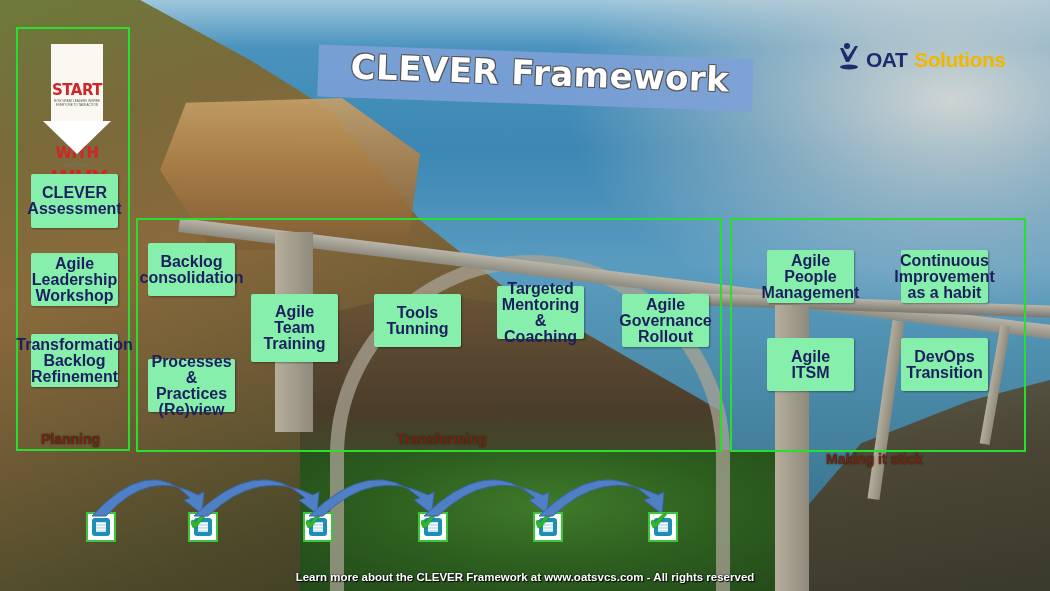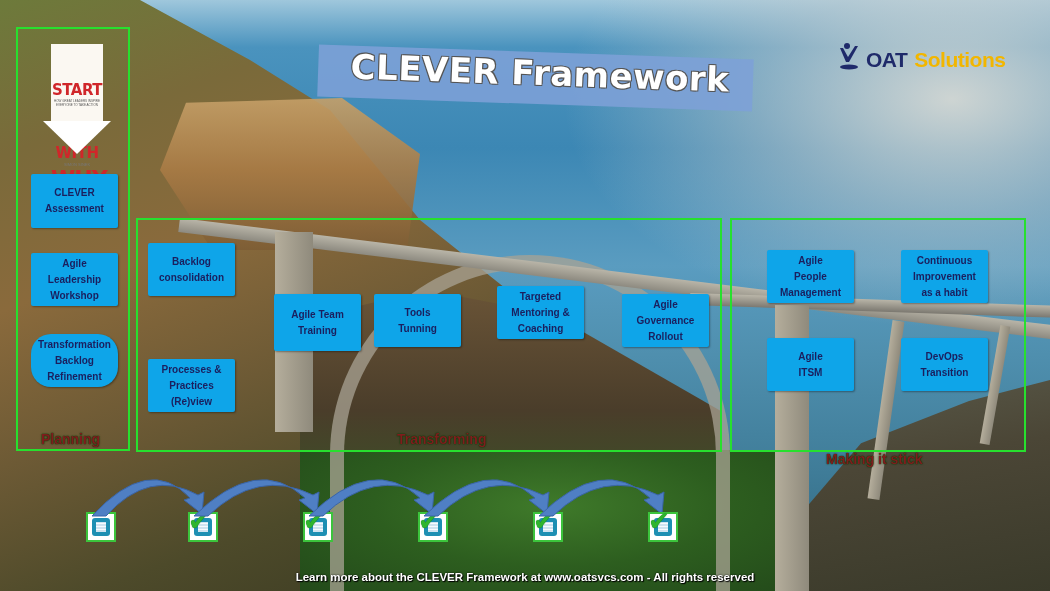--- a/index.html
+++ b/index.html
@@ -63,10 +63,10 @@
     text-shadow: 0 0 2px #083d08, 0 0 1px #083d08; }
 
   
-  .card { position: absolute; background: #0ea5e9; border-radius: 2px;
+  .card { position: absolute; background: #86efac; border-radius: 2px;
     box-shadow: 1px 1px 2px rgba(0,0,0,0.35);
     display: flex; align-items: center; justify-content: center; text-align: center;
-    color: #1b1f5e; font-weight: bold; font-size: 10px; line-height: 16px; padding: 0 3px; }
+    color: #1b1f5e; font-weight: bold; font-size: 16px; line-height: 16px; padding: 0 3px; }
   .card span { white-space: pre-line; }
 
   

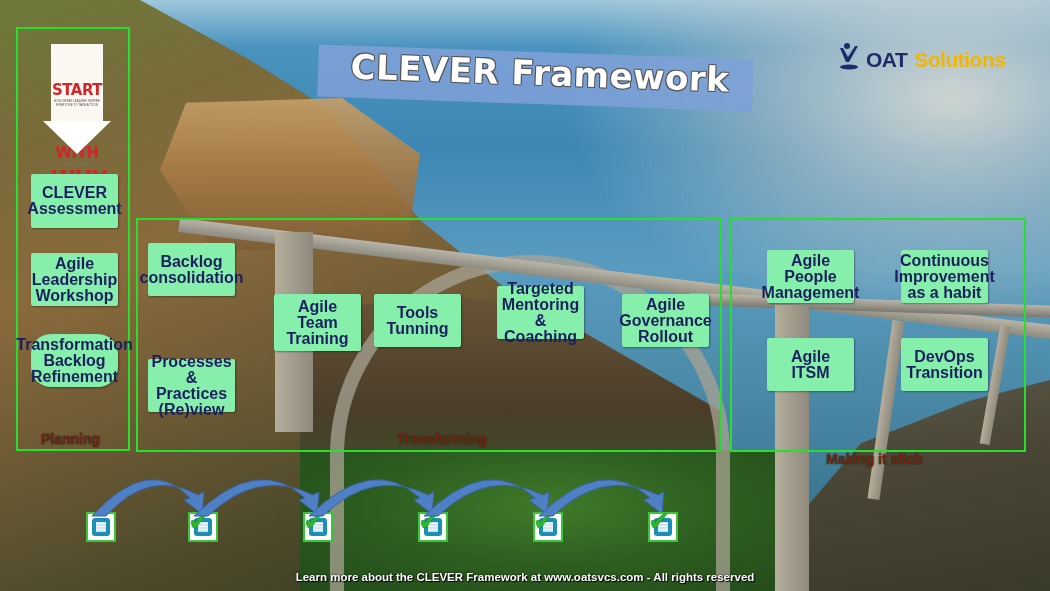--- a/index.html
+++ b/index.html
@@ -158,7 +158,7 @@
 Practices
 (Re)view</span>
   </div>
-<div class="card" style="left:251px;top:294px;width:87px;height:57px;margin-left:23px;">
+<div class="card" style="left:251px;top:294px;width:87px;height:68px;">
   <span>Agile Team
 Training</span>
   </div>

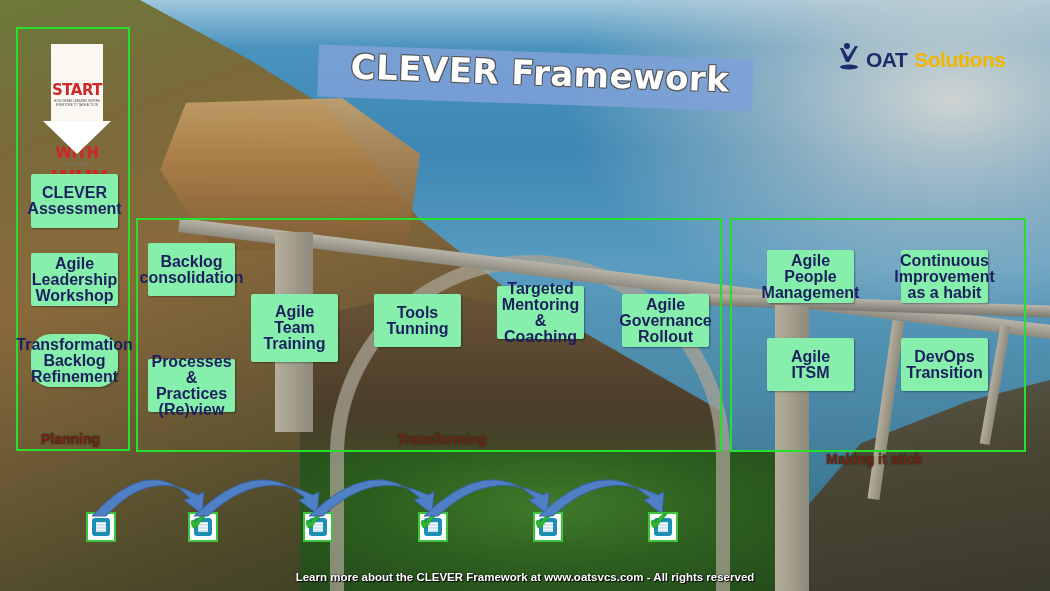--- a/index.html
+++ b/index.html
@@ -143,7 +143,7 @@
 Leadership
 Workshop</span>
   </div>
-<div class="card" style="left:31px;top:334px;width:87px;height:53px;border-radius:20px;">
+<div class="card" style="left:31px;top:334px;width:87px;height:53px;">
   <span>Transformation
 Backlog
 Refinement</span>

